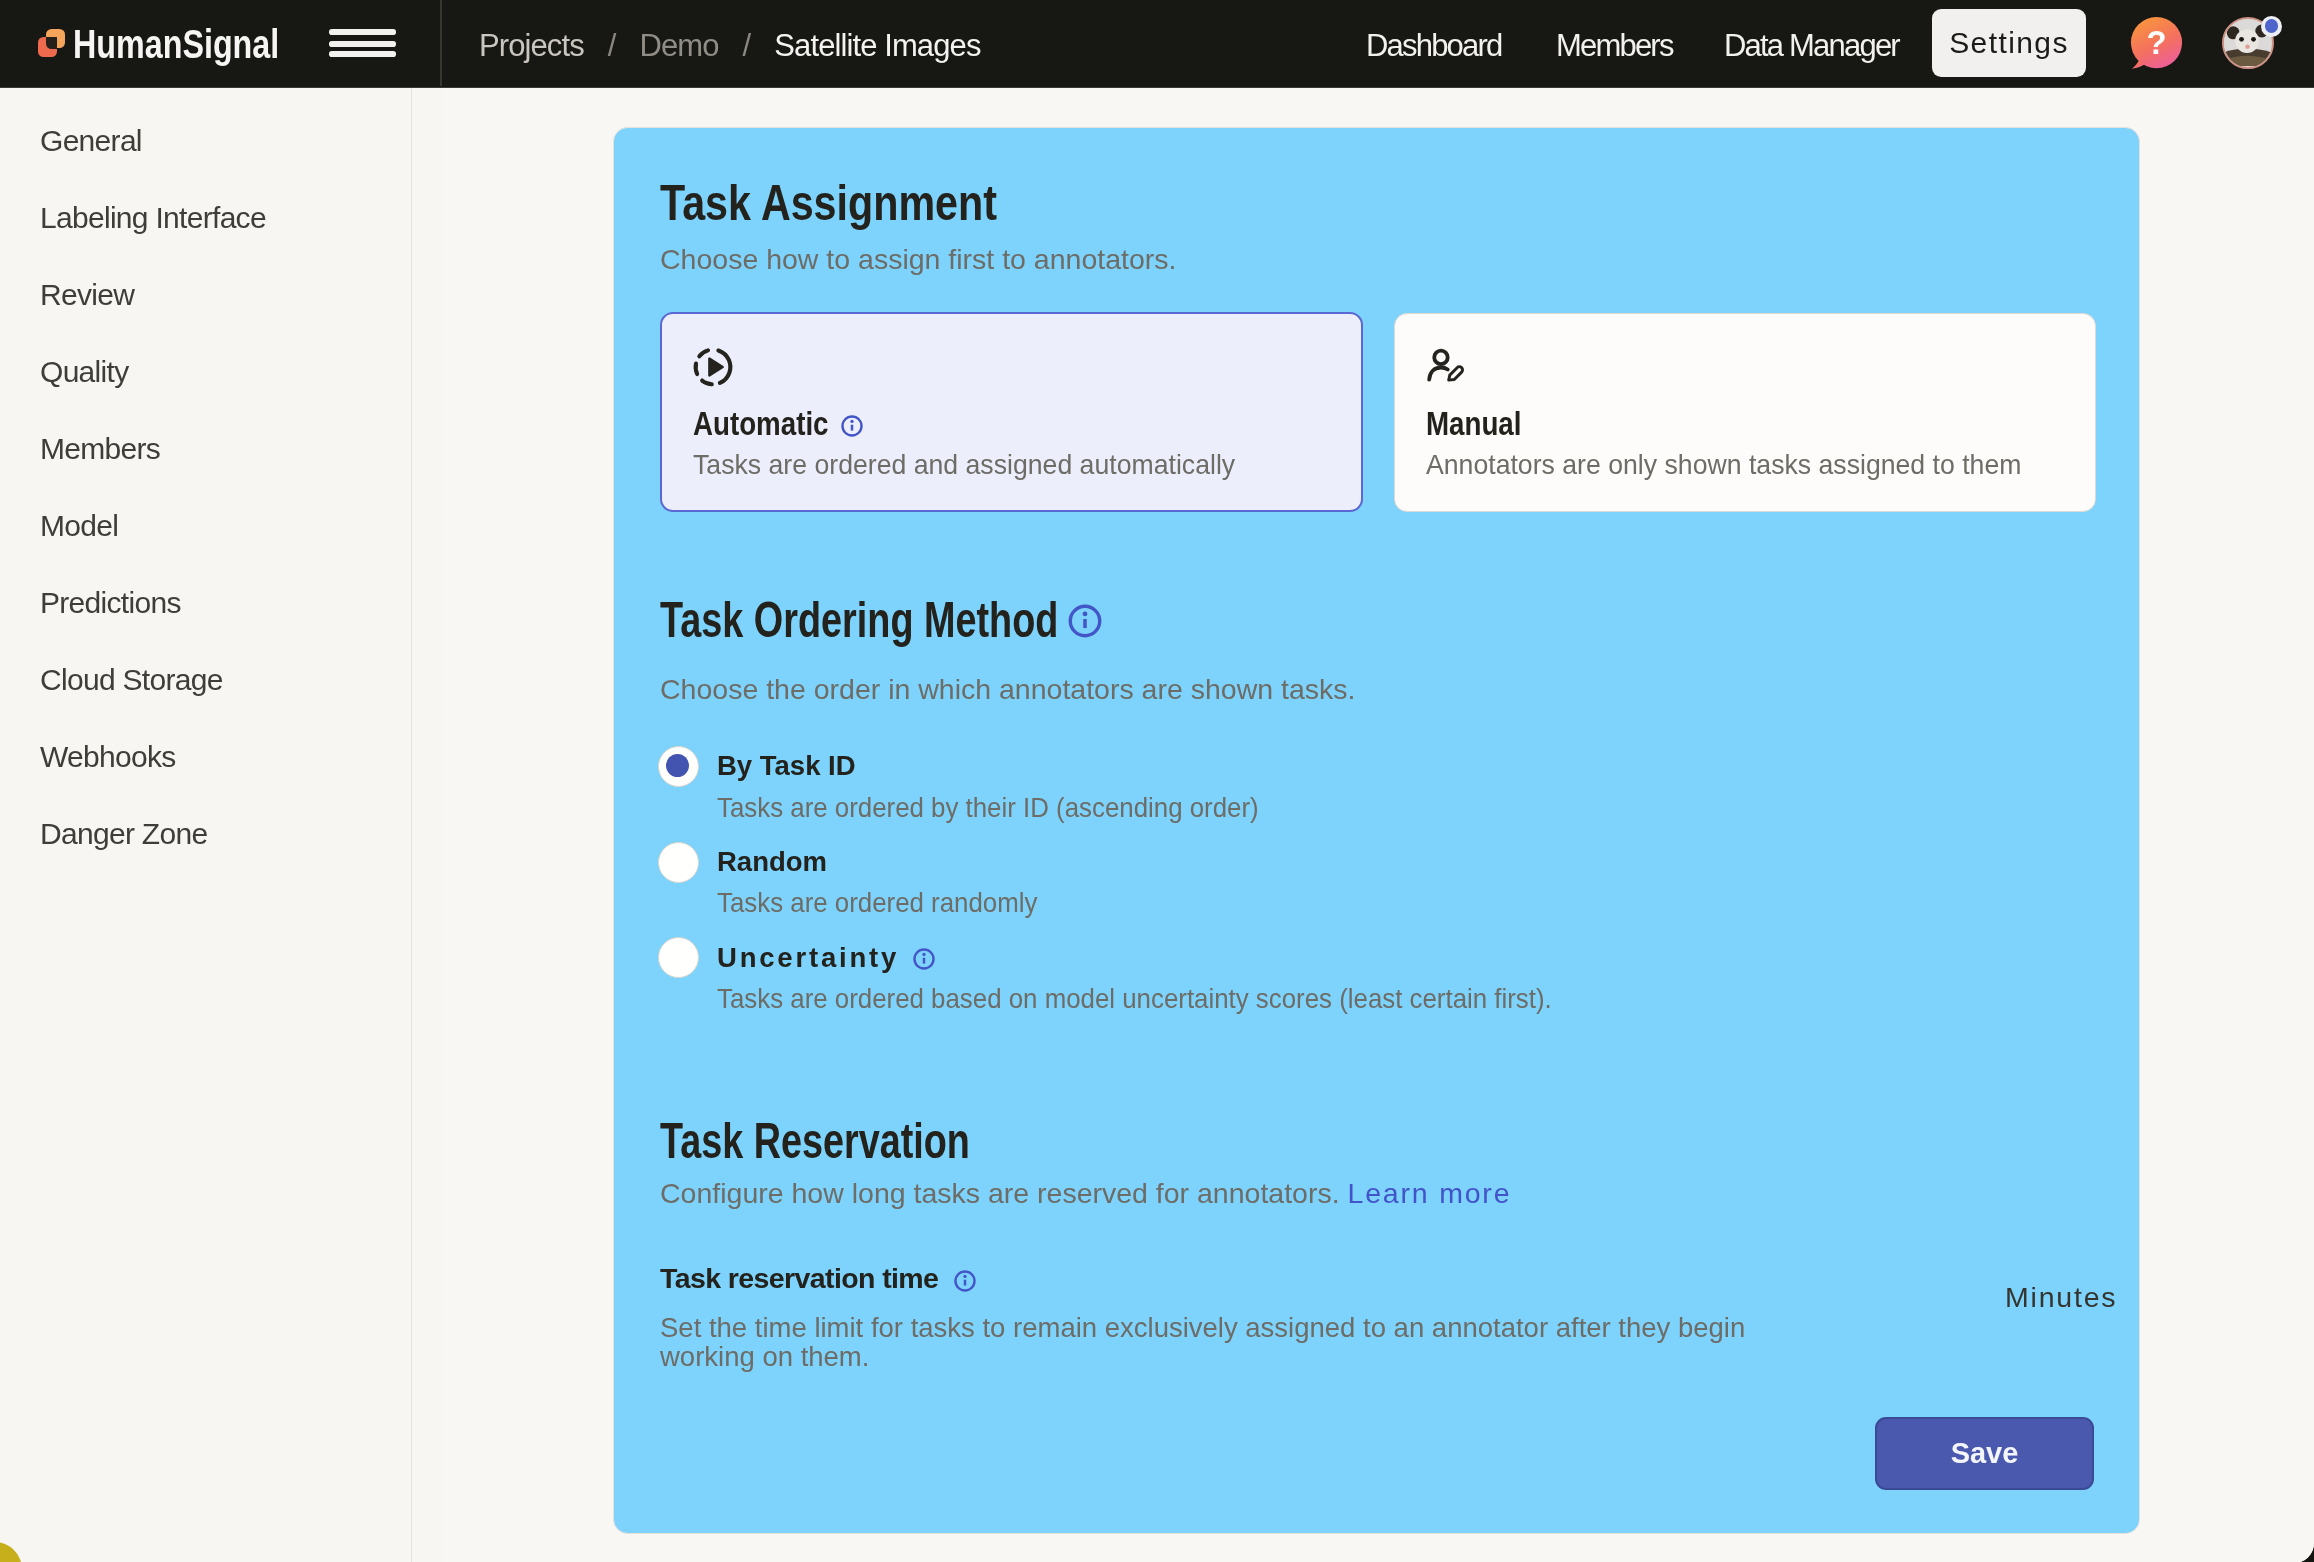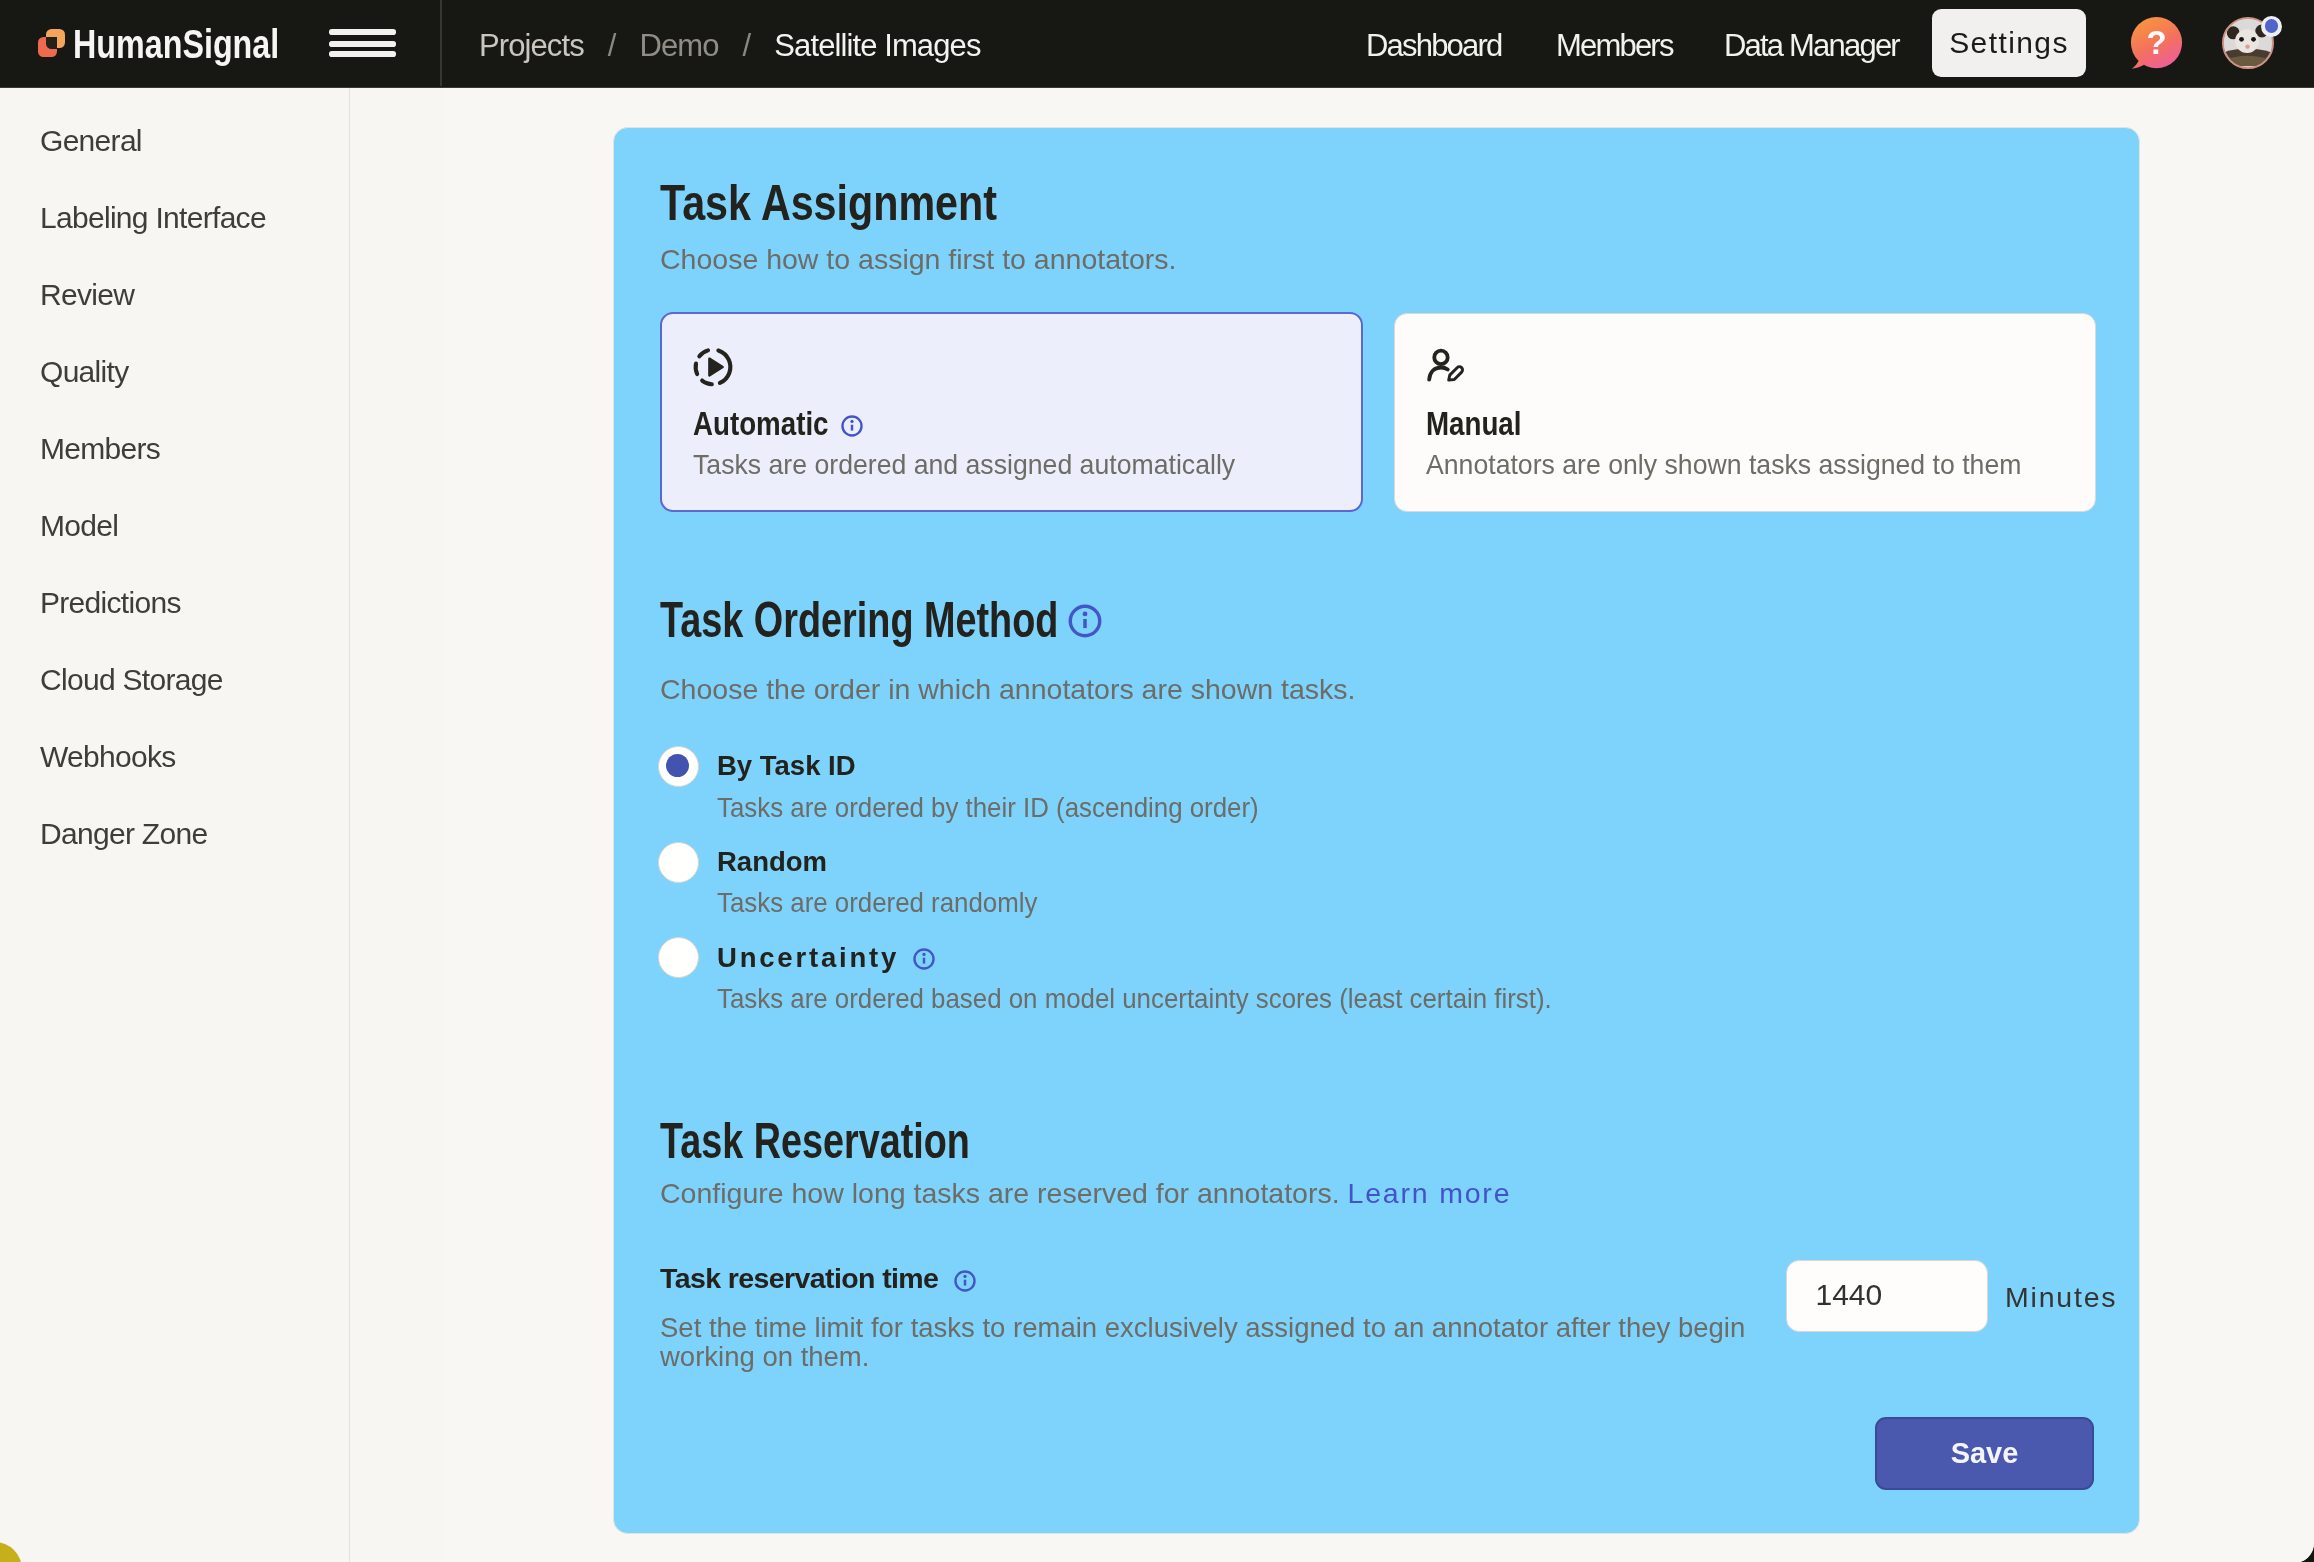--- a/index.html
+++ b/index.html
@@ -28,7 +28,7 @@
   .notif-dot::after { content:""; position:absolute; left:3.7px; top:3.7px; width:13.8px; height:13.8px; border-radius:50%; background:#4e64cb; }
 
   
-  .sidebar { position:absolute; left:0; top:88px; width:350px; height:1475px; background:#f7f6f2; border-right:1.8px solid #e4e2dc; }
+  .sidebar { position:absolute; left:0; top:88px; width:412px; height:1475px; background:#f7f6f2; border-right:1.8px solid #e4e2dc; }
   .menu { position:absolute; left:0; top:14.7px; width:440px; }
   .mi { height:77px; display:flex; align-items:center; padding-left:40px; font-size:30px; color:#3e3d38; letter-spacing:-0.7px; }
   .mi.sel { background:#e9ebfc; border-radius:11px; margin-left:15.6px; margin-right:15.6px; padding-left:25px; font-weight:700; color:#21211d; letter-spacing:-1.7px; }

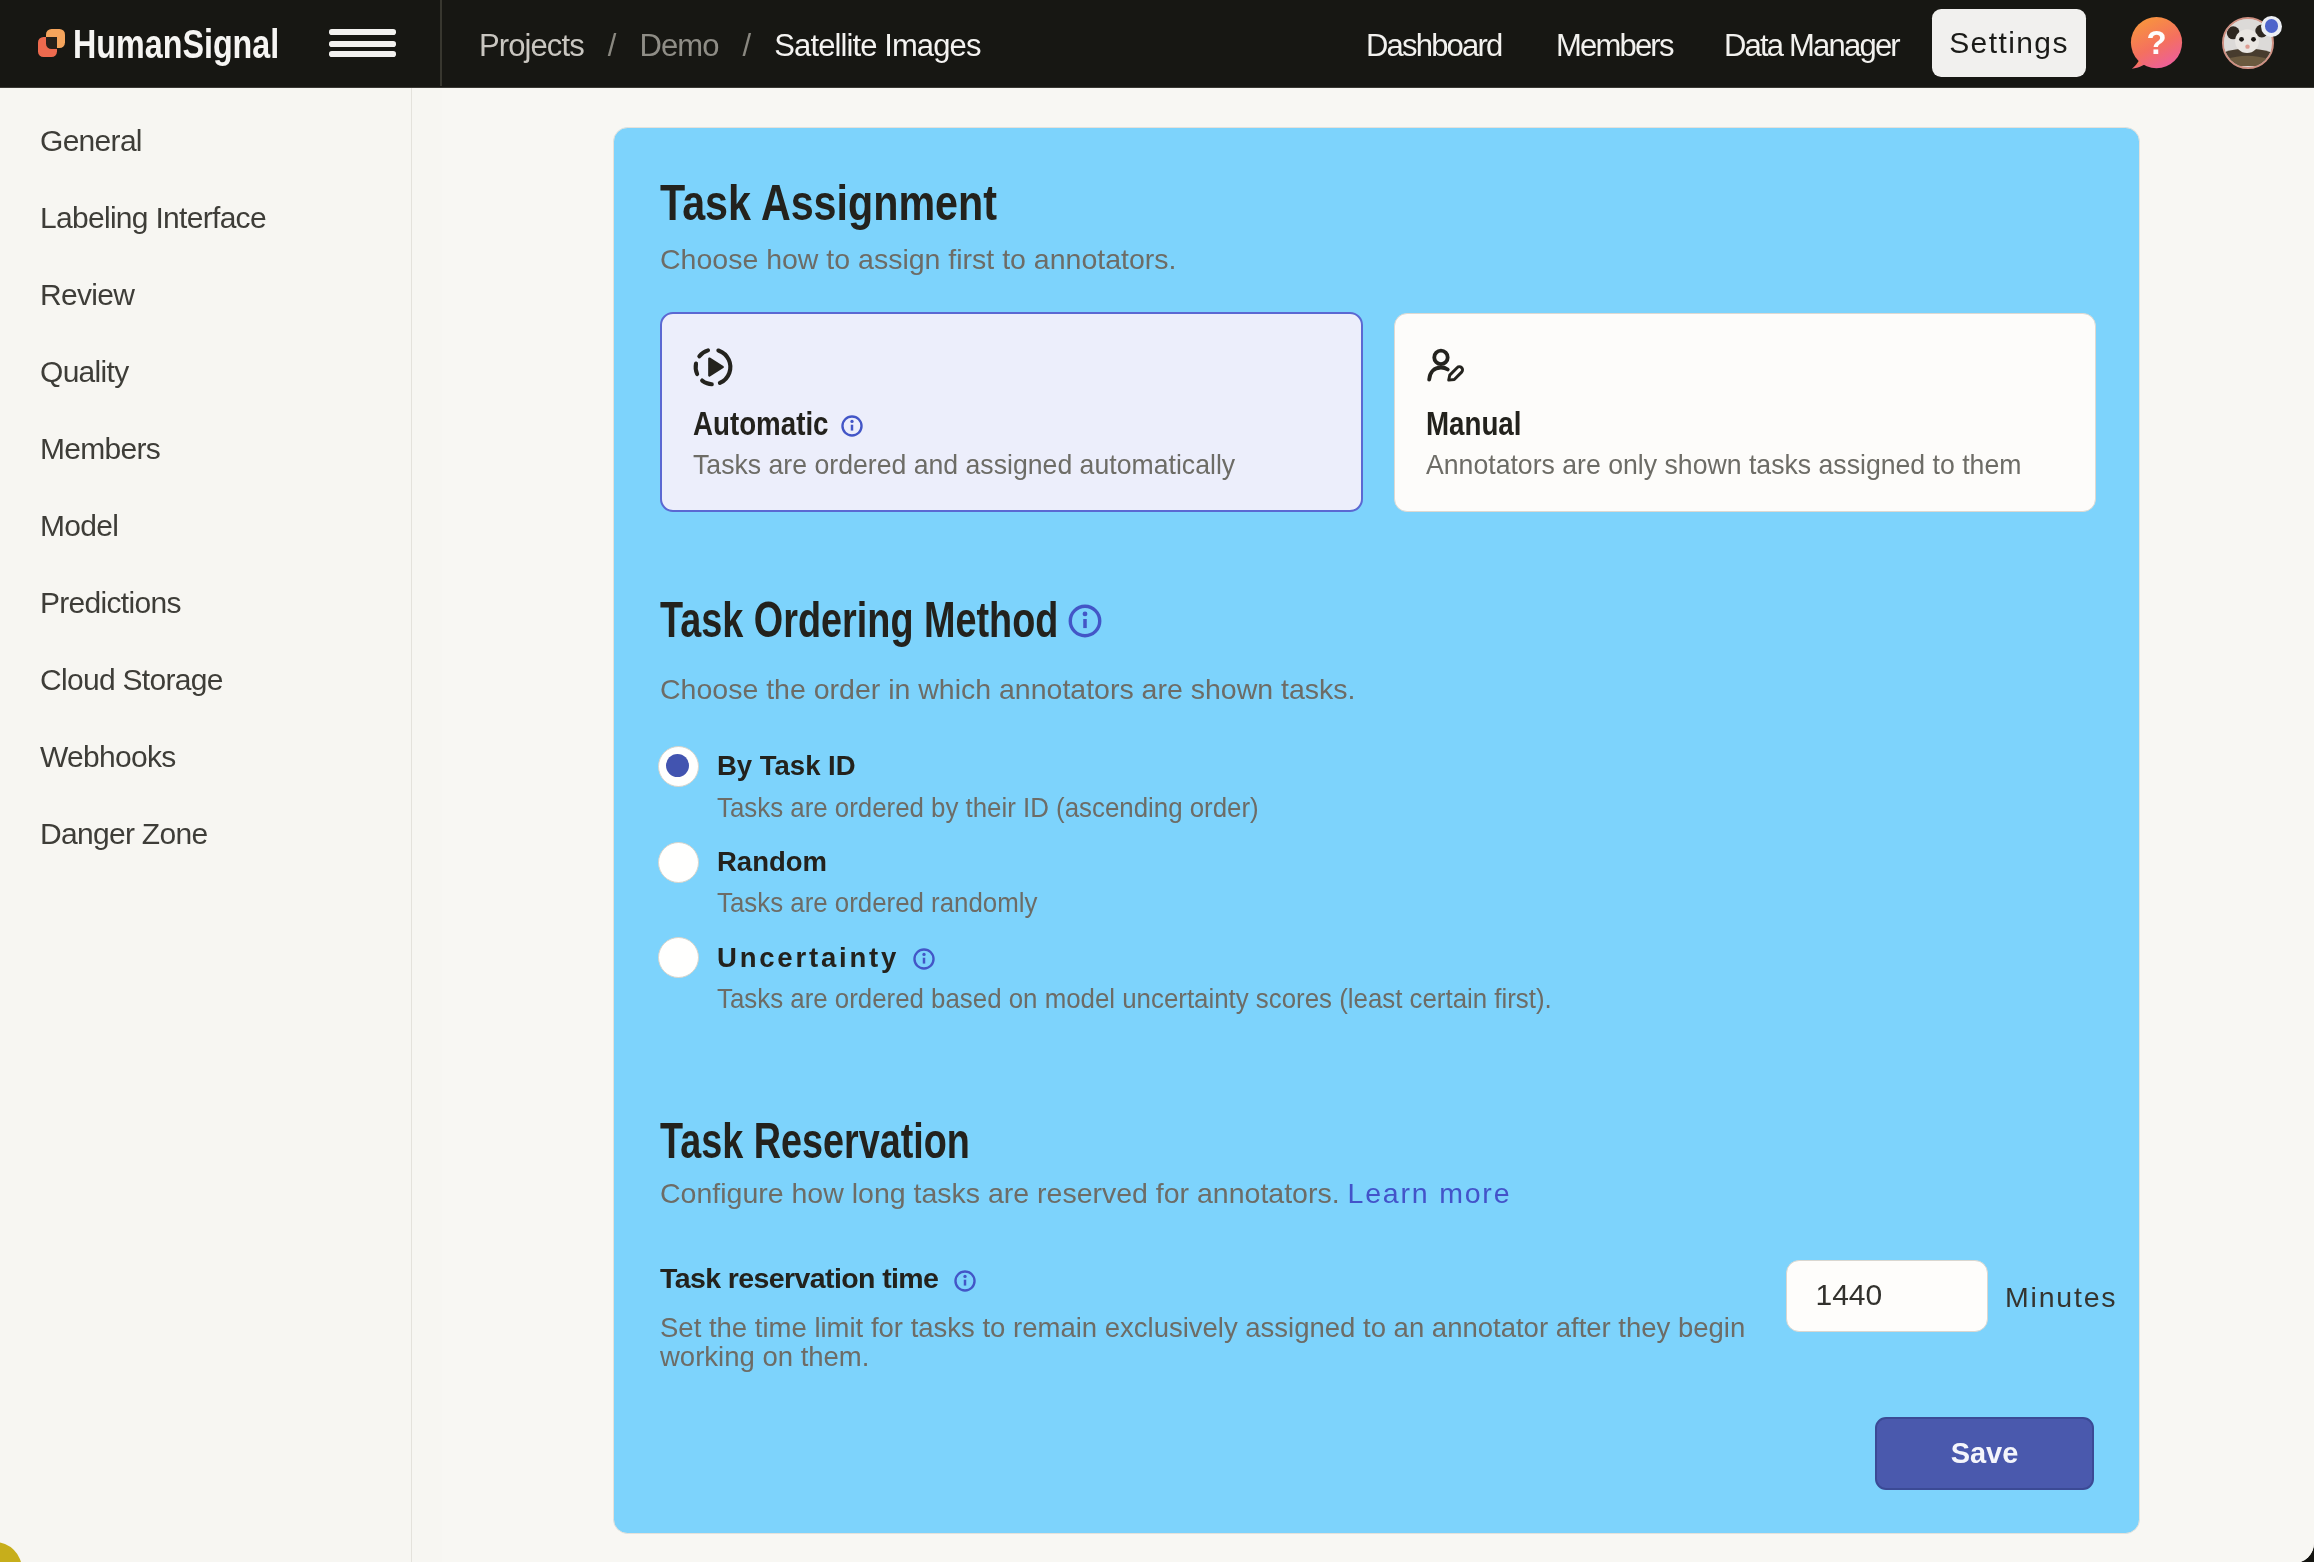--- a/index.html
+++ b/index.html
@@ -190,7 +190,6 @@
     </svg>
     <div class="pdesc" style="left:46px; top:1185px;">Set the time limit for tasks to remain exclusively assigned to an annotator after they begin<br>working on them.</div>
 
-    <div class="input-box">1440</div>
     <div class="minutes">Minutes</div>
     <div class="save-btn">Save</div>
   </div>

